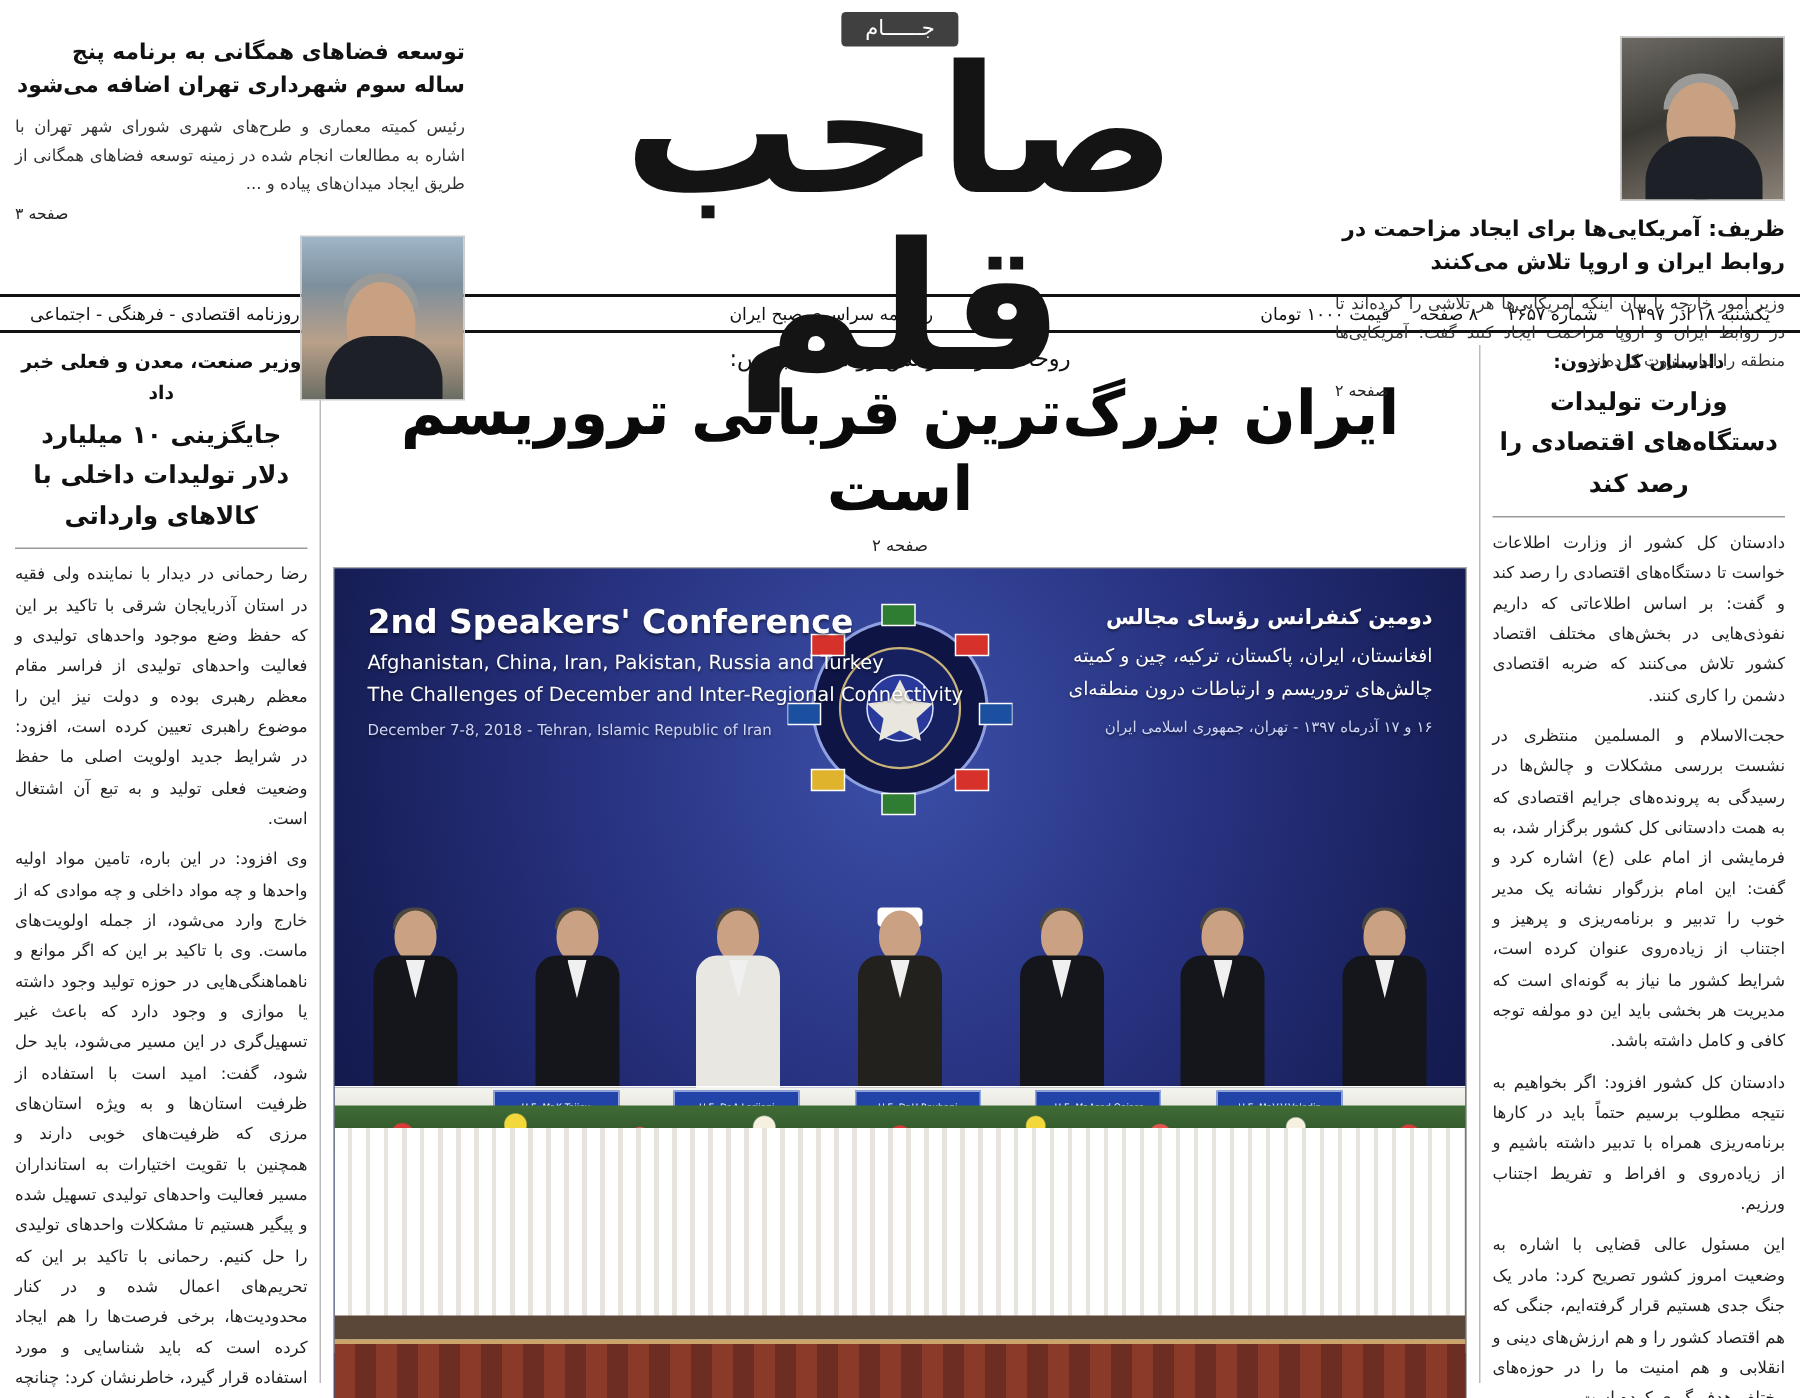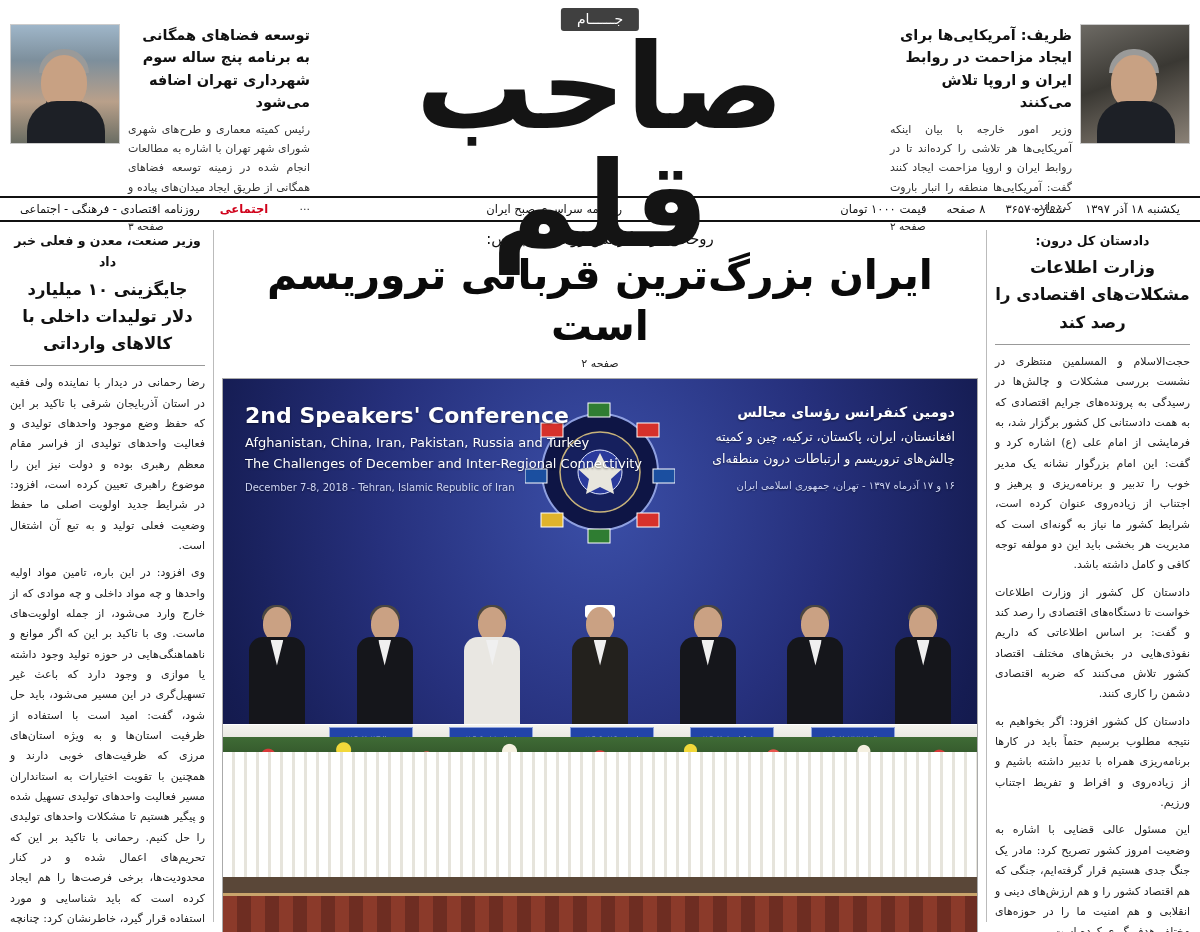--- a/index.html
+++ b/index.html
@@ -30,7 +30,7 @@
   .teaser {
     width: 300px;
     display: flex;
-    flex-direction: row;
+    flex-direction: column;
     direction: rtl;
     gap: 8px;
     padding-top: 18px;

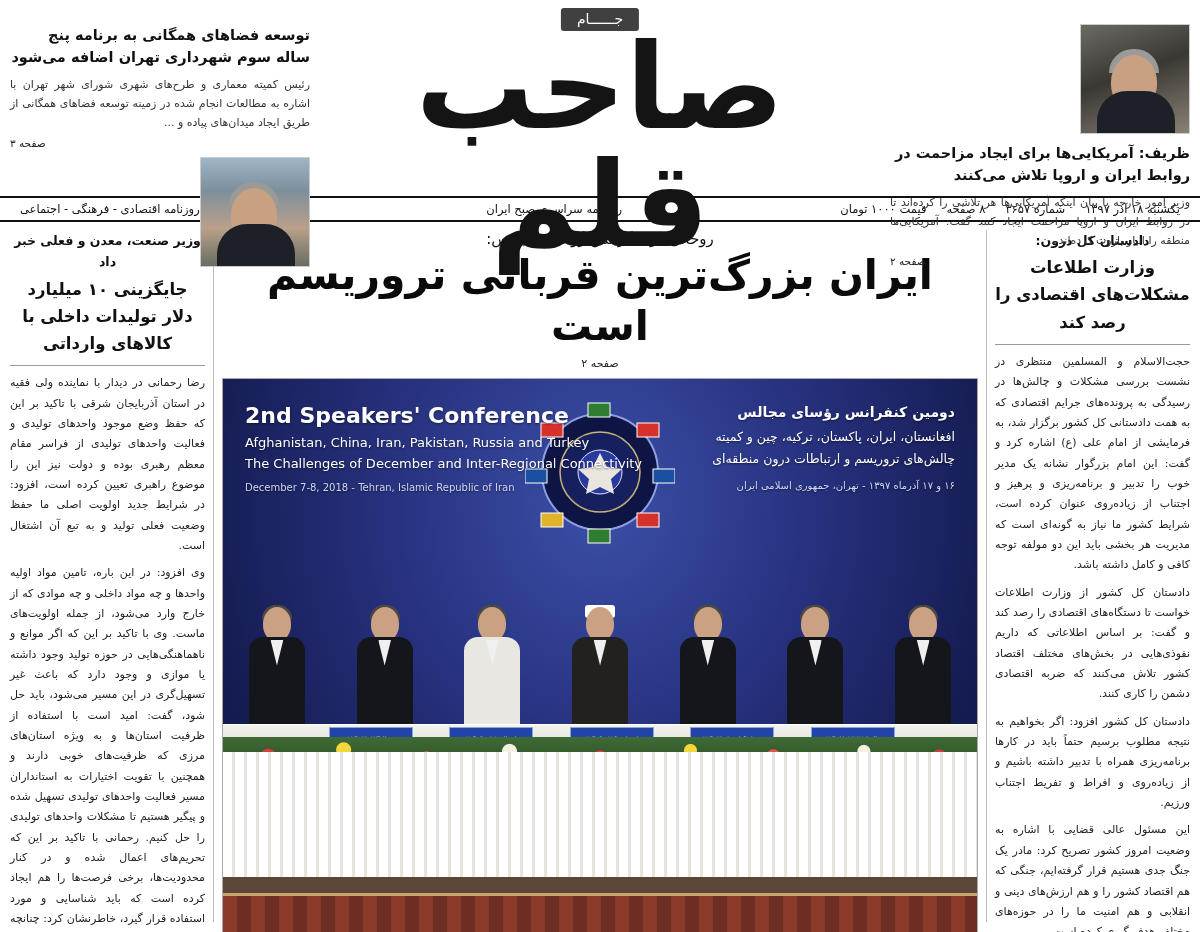--- a/index.html
+++ b/index.html
@@ -432,7 +432,7 @@
 
     <div class="col-right">
       <div class="kicker kicker-c">دادستان کل درون:</div>
-      <div class="col-head">وزارت اطلاعات مشکلات‌های اقتصادی را رصد کند</div>
+      <div class="col-head">وزارت تولیدات دستگاه‌های اقتصادی را رصد کند</div>
       <hr class="rule">
       <div class="coltext">
         <p>حجت‌الاسلام و المسلمین منتظری در نشست بررسی مشکلات و چالش‌ها در رسیدگی به پرونده‌های جرایم اقتصادی که به همت دادستانی کل کشور برگزار شد، به فرمایشی از امام علی (ع) اشاره کرد و گفت: این امام بزرگوار نشانه یک مدیر خوب را تدبیر و برنامه‌ریزی و پرهیز و اجتناب از زیاده‌روی عنوان کرده است، شرایط کشور ما نیاز به گونه‌ای است که مدیریت هر بخشی باید این دو مولفه توجه کافی و کامل داشته باشد.</p>

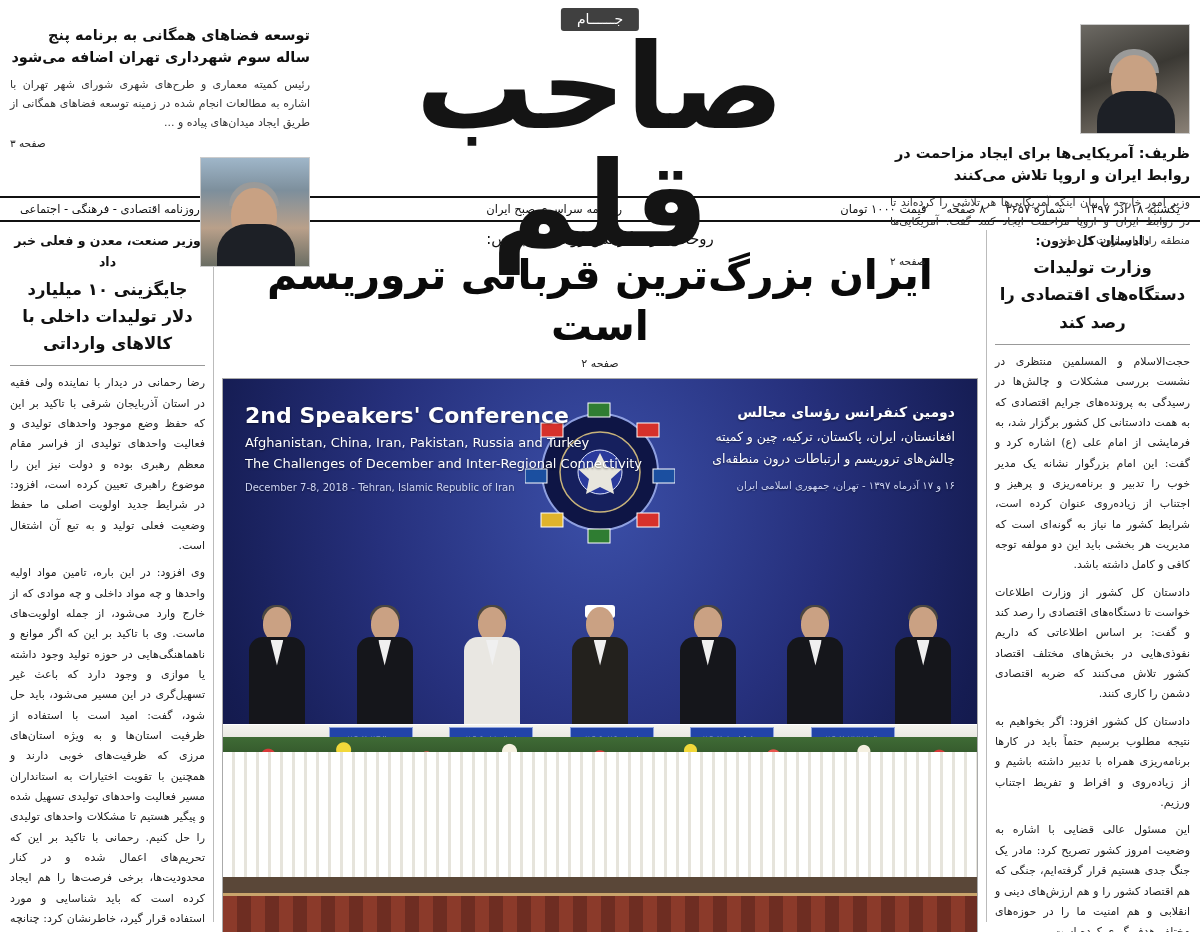--- a/index.html
+++ b/index.html
@@ -435,8 +435,8 @@
       <div class="col-head">وزارت تولیدات دستگاه‌های اقتصادی را رصد کند</div>
       <hr class="rule">
       <div class="coltext">
+        <p>دادستان کل کشور از وزارت اطلاعات خواست تا دستگاه‌های اقتصادی را رصد کند و گفت: بر اساس اطلاعاتی که داریم نفوذی‌هایی در بخش‌های مختلف اقتصاد کشور تلاش می‌کنند که ضربه اقتصادی دشمن را کاری کنند.</p>
         <p>حجت‌الاسلام و المسلمین منتظری در نشست بررسی مشکلات و چالش‌ها در رسیدگی به پرونده‌های جرایم اقتصادی که به همت دادستانی کل کشور برگزار شد، به فرمایشی از امام علی (ع) اشاره کرد و گفت: این امام بزرگوار نشانه یک مدیر خوب را تدبیر و برنامه‌ریزی و پرهیز و اجتناب از زیاده‌روی عنوان کرده است، شرایط کشور ما نیاز به گونه‌ای است که مدیریت هر بخشی باید این دو مولفه توجه کافی و کامل داشته باشد.</p>
-        <p>دادستان کل کشور از وزارت اطلاعات خواست تا دستگاه‌های اقتصادی را رصد کند و گفت: بر اساس اطلاعاتی که داریم نفوذی‌هایی در بخش‌های مختلف اقتصاد کشور تلاش می‌کنند که ضربه اقتصادی دشمن را کاری کنند.</p>
         <p>دادستان کل کشور افزود: اگر بخواهیم به نتیجه مطلوب برسیم حتماً باید در کارها برنامه‌ریزی همراه با تدبیر داشته باشیم و از زیاده‌روی و افراط و تفریط اجتناب ورزیم.</p>
         <p>این مسئول عالی قضایی با اشاره به وضعیت امروز کشور تصریح کرد: مادر یک جنگ جدی هستیم قرار گرفته‌ایم، جنگی که هم اقتصاد کشور را و هم ارزش‌های دینی و انقلابی و هم امنیت ما را در حوزه‌های مختلف هدف گیری کرده است.</p>
 

